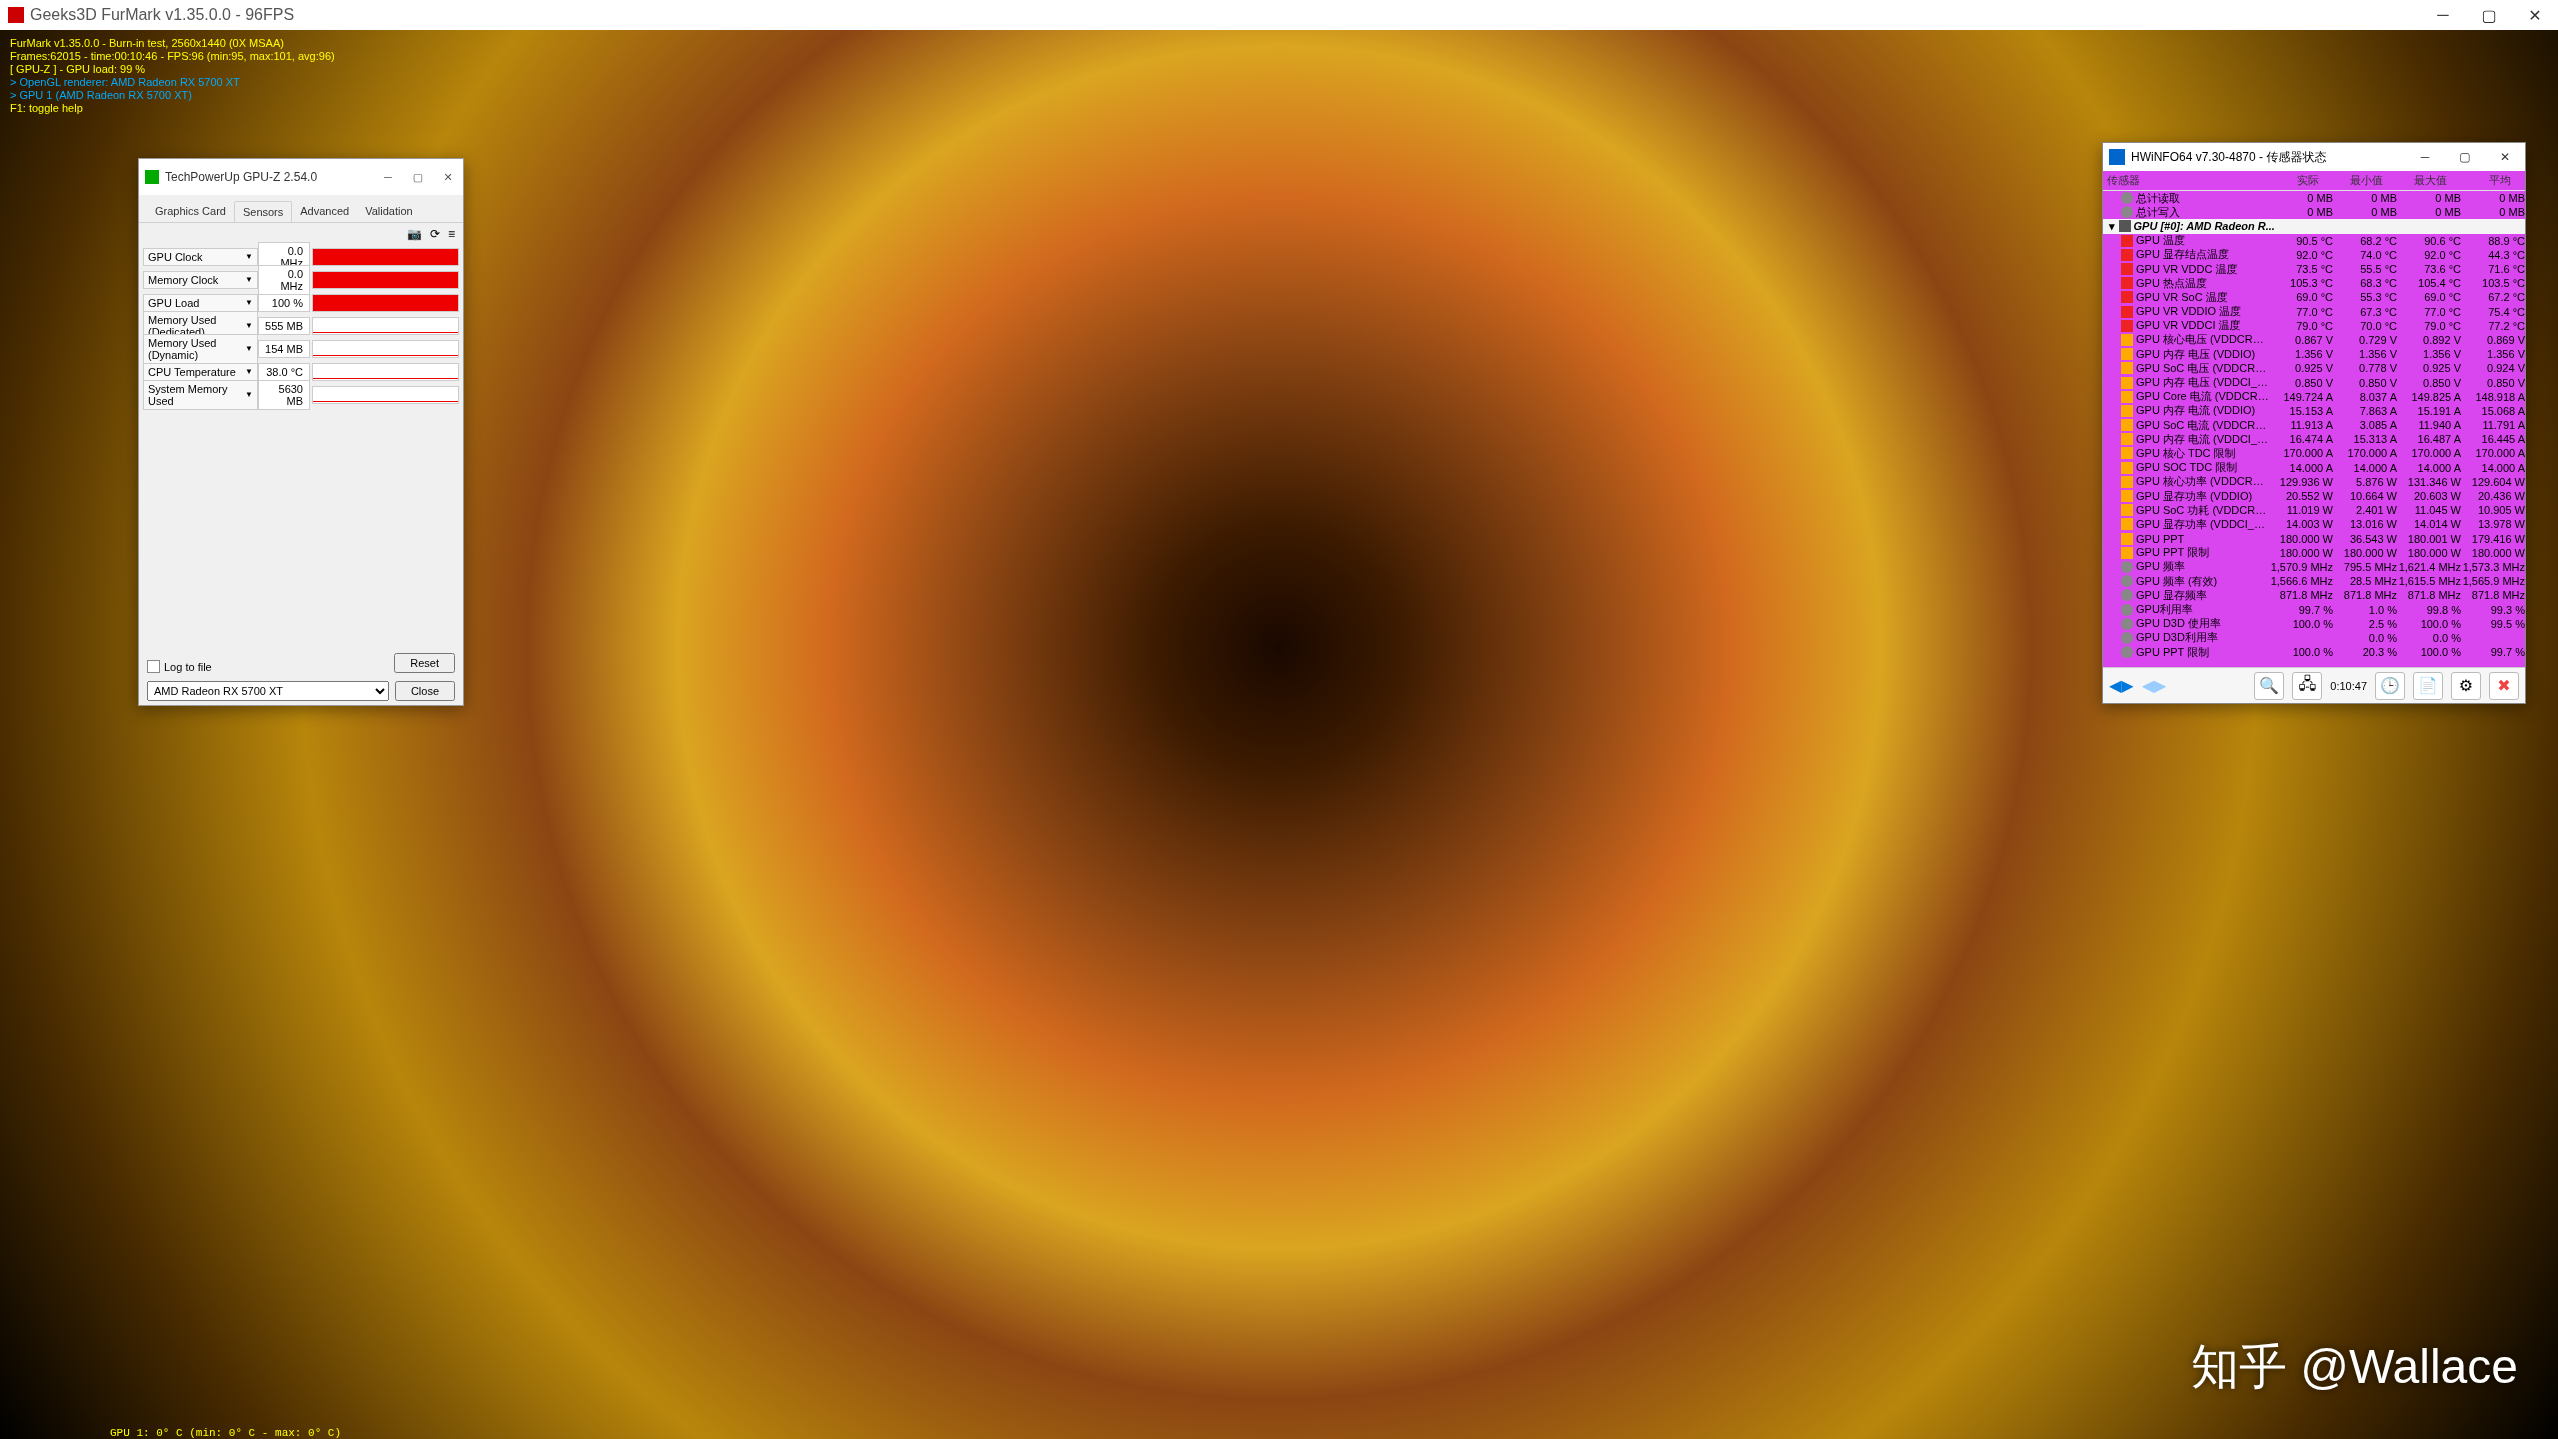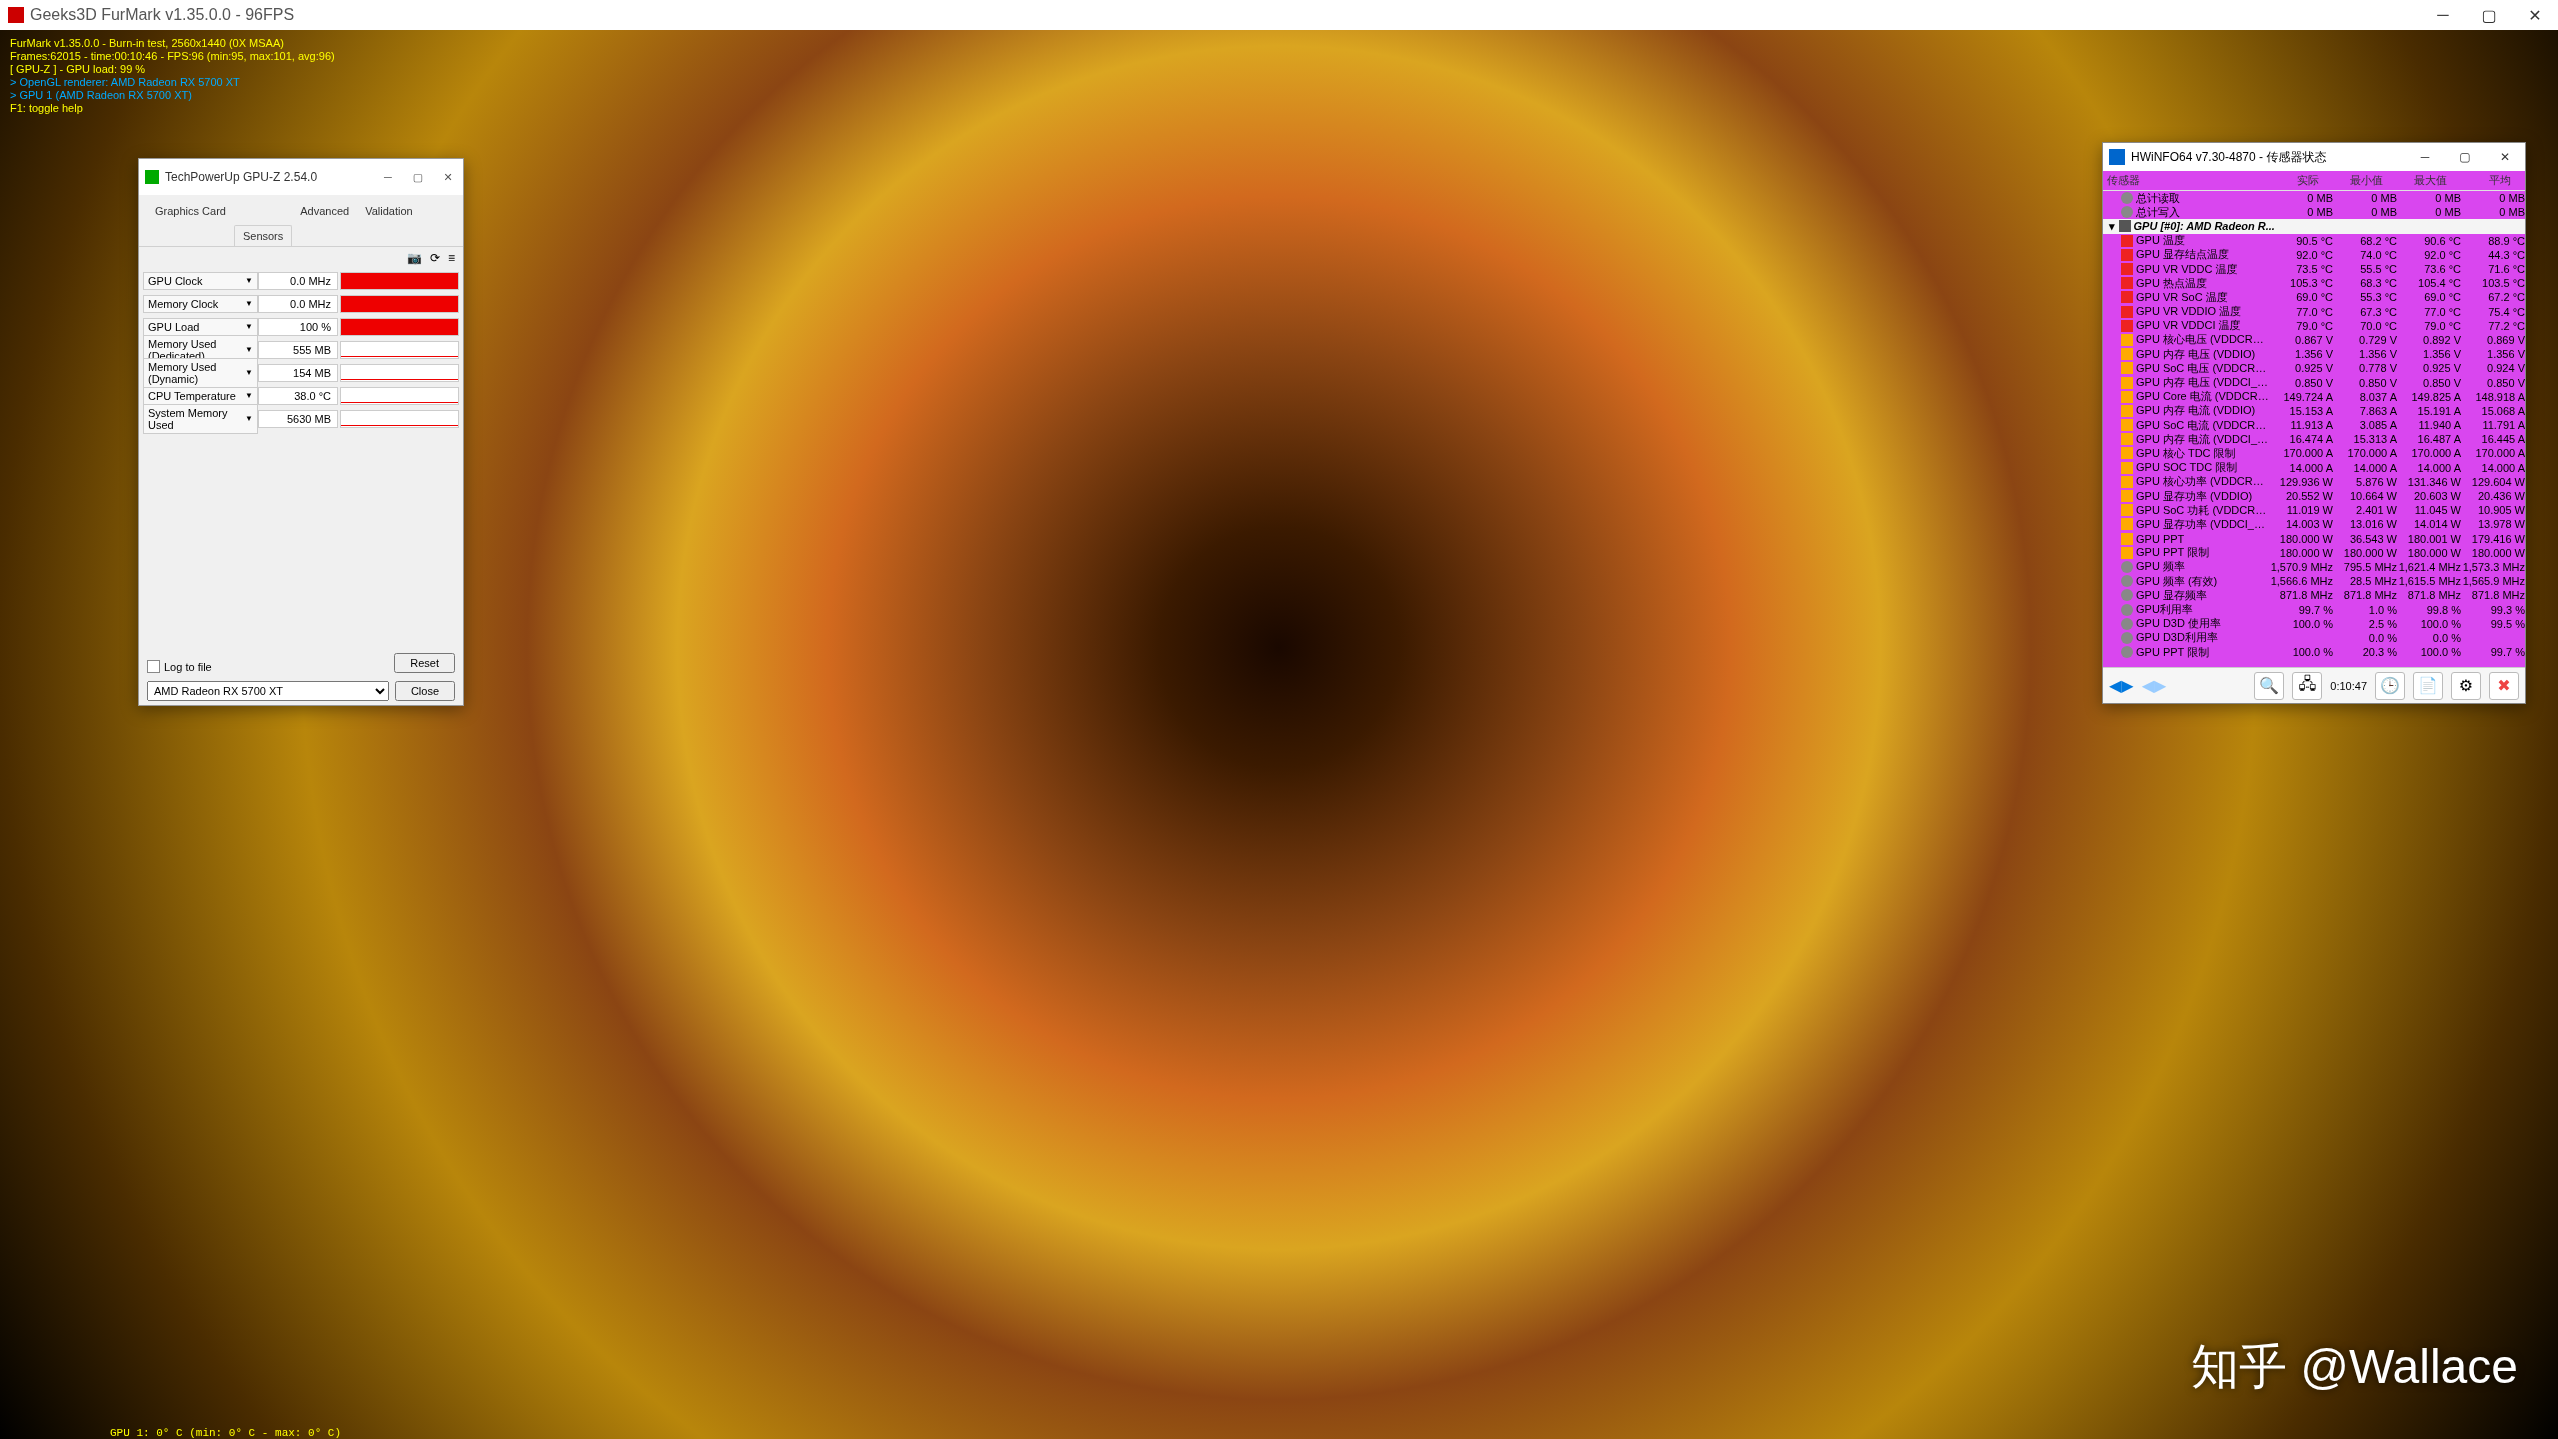--- a/index.html
+++ b/index.html
@@ -23,7 +23,7 @@
 .gpuz-tb .wc div{width:30px;height:25px;display:flex;align-items:center;justify-content:center;cursor:pointer;font-size:11px;color:#555;}
 .gpuz-tabs{display:flex;padding:6px 8px 0 8px;font-size:11px;border-bottom:1px solid #d0d0d0;}
 .gpuz-tabs div{padding:4px 8px;cursor:pointer;color:#333;}
-.gpuz-tabs .active{background:#f0f0f0;border:1px solid #d0d0d0;border-bottom:none;border-radius:2px 2px 0 0;margin-top:24px;}
+.gpuz-tabs .active{background:#f0f0f0;border:1px solid #d0d0d0;border-bottom:none;border-radius:2px 2px 0 0;}
 .gpuz-tools{display:flex;justify-content:flex-end;padding:4px 8px;gap:8px;font-size:12px;}
 .gpuz-tools span{cursor:pointer;}
 .gpuz-rows{padding:0 4px;}

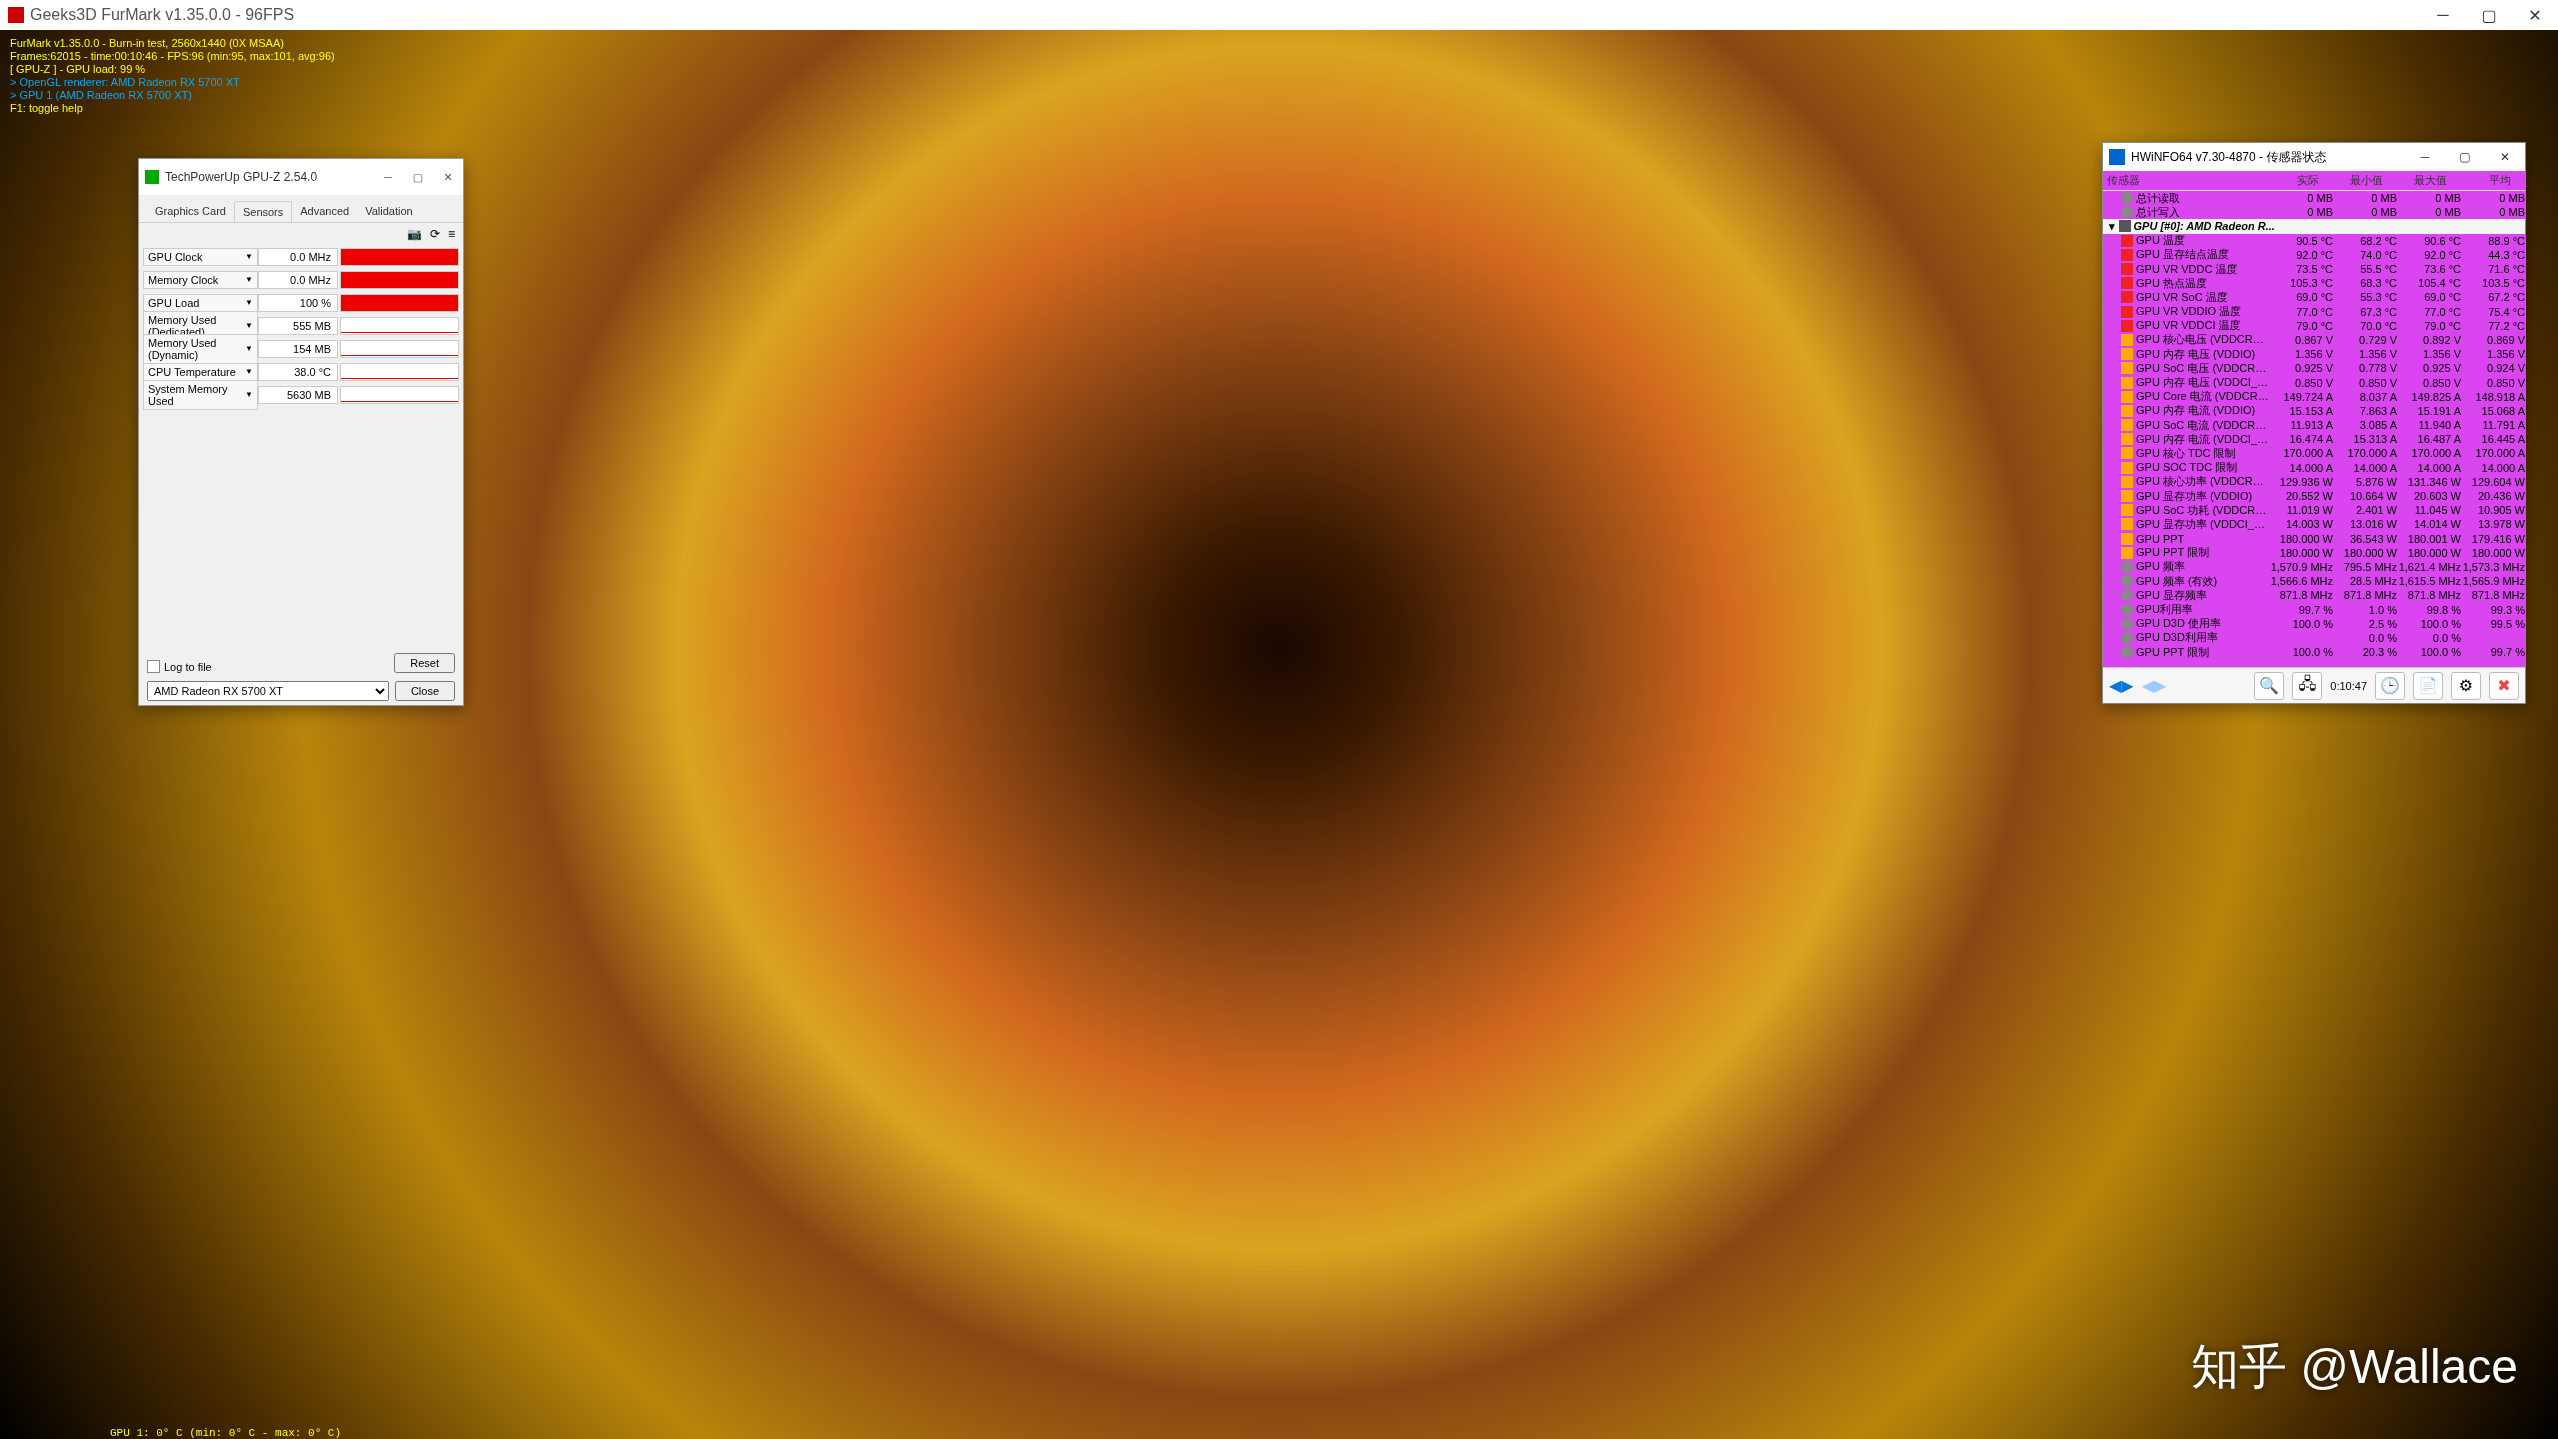--- a/index.html
+++ b/index.html
@@ -30,7 +30,7 @@
 .gpuz-row{display:flex;align-items:center;height:23px;font-size:11px;}
 .gpuz-row .lbl{width:115px;padding:2px 4px;border:1px solid #ccc;background:#f8f8f8;display:flex;align-items:center;justify-content:space-between;}
 .gpuz-row .lbl .dd{font-size:8px;}
-.gpuz-row .val{width:80px;text-align:right;padding:2px 6px;border:1px solid #ccc;background:#fff;}
+.gpuz-row .val{width:52px;text-align:right;padding:2px 6px;border:1px solid #ccc;background:#fff;}
 .gpuz-row .graph{flex:1;height:18px;border:1px solid #ccc;background:#fff;margin-left:2px;position:relative;}
 .gpuz-row .graph.full{background:#e00;}
 .gpuz-row .graph .line{position:absolute;bottom:1px;left:0;right:0;height:1px;background:#e00;}

